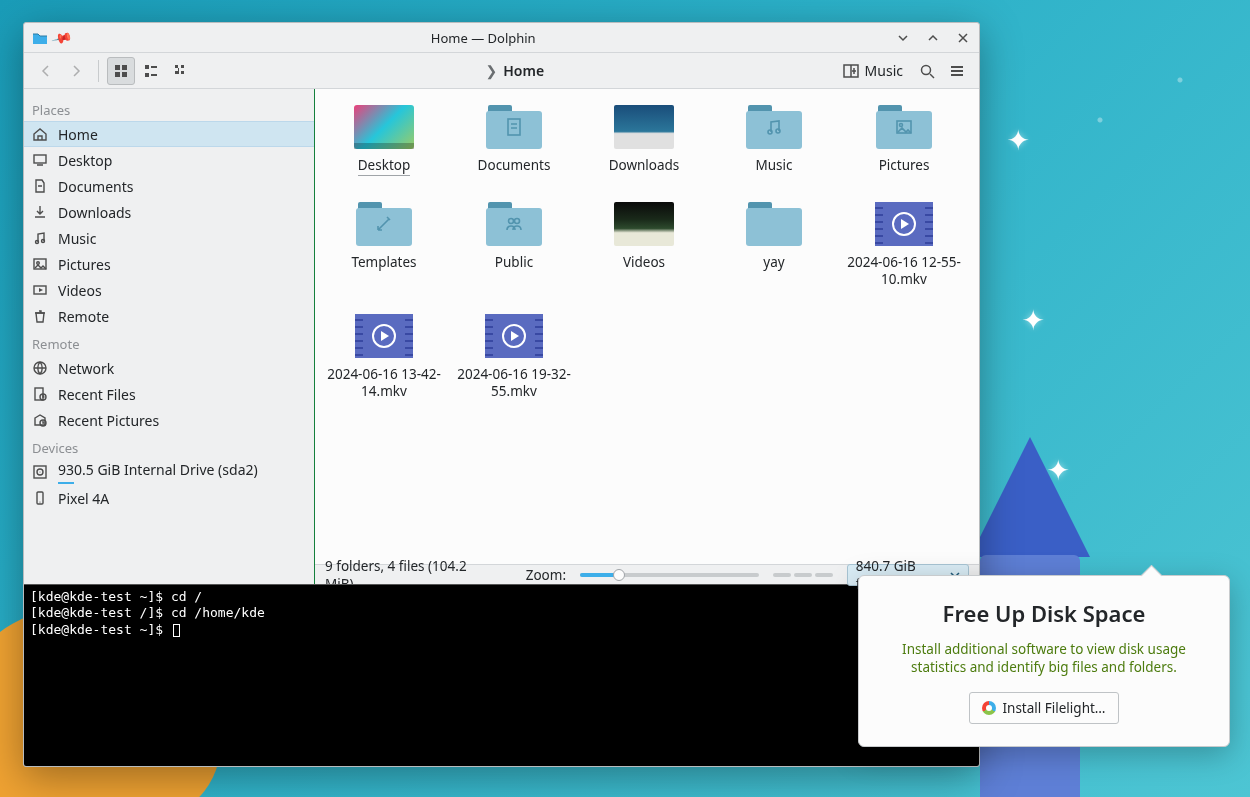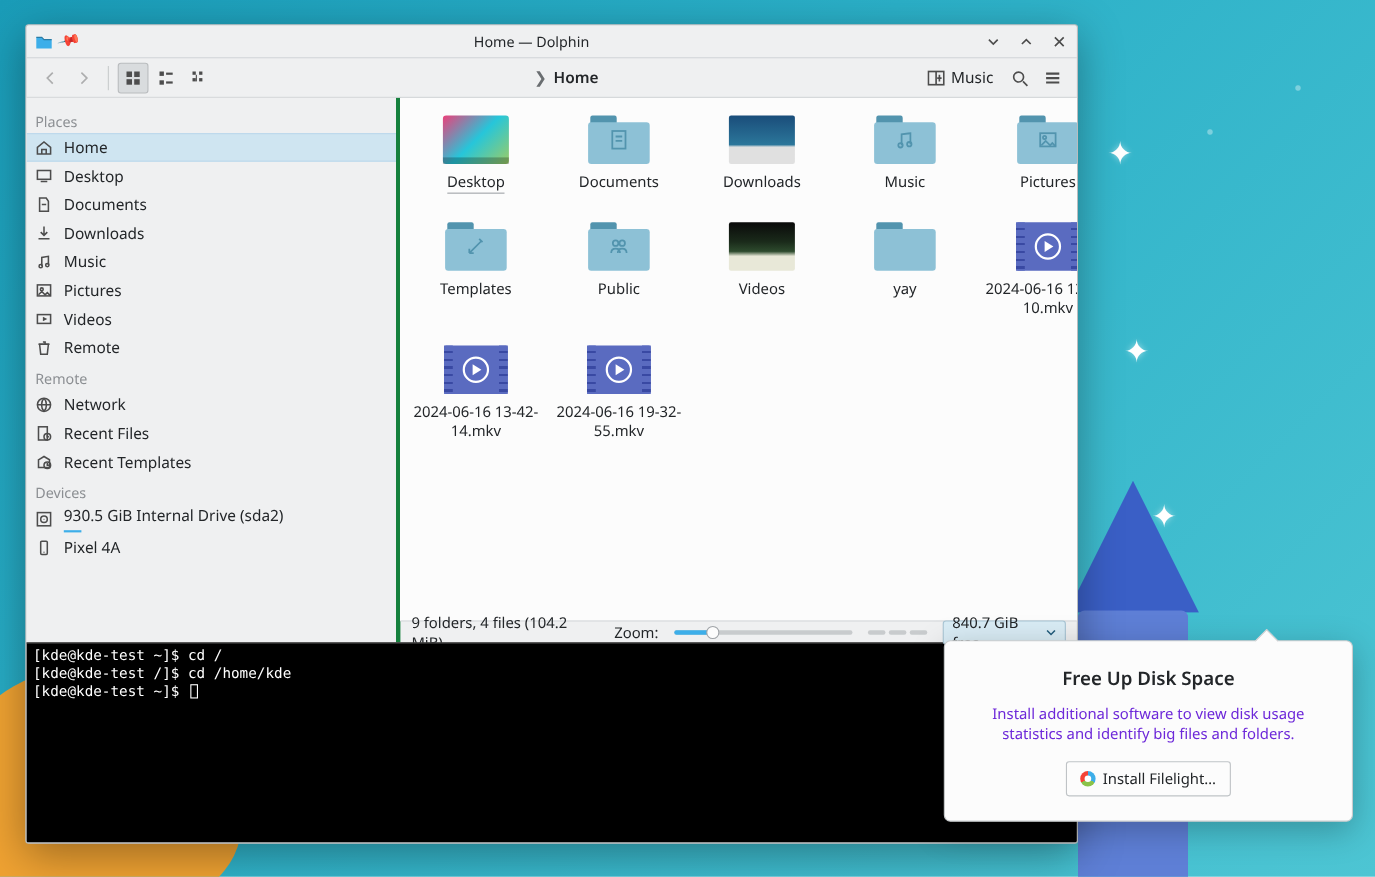--- a/index.html
+++ b/index.html
@@ -48,7 +48,7 @@
 
   
   .body { flex:1; display:flex; min-height:0;}
-  .sidebar { width:340px; border-right:4px solid #15803d; background:#eff0f1; padding:6px 0; overflow:auto; font-size:14px;}
+  .sidebar { width:291px; border-right:1px solid #15803d; background:#eff0f1; padding:6px 0; overflow:auto; font-size:14px;}
   .side-head { color:#8c8f93; padding:6px 10px 2px 8px; font-size:13px;}
   .side-item { display:flex; align-items:center; gap:10px; padding:3px 10px 3px 8px; height:26px; cursor:pointer;}
   .side-item svg, .side-item .glyph { width:16px; height:16px; display:inline-flex; align-items:center; justify-content:center;}

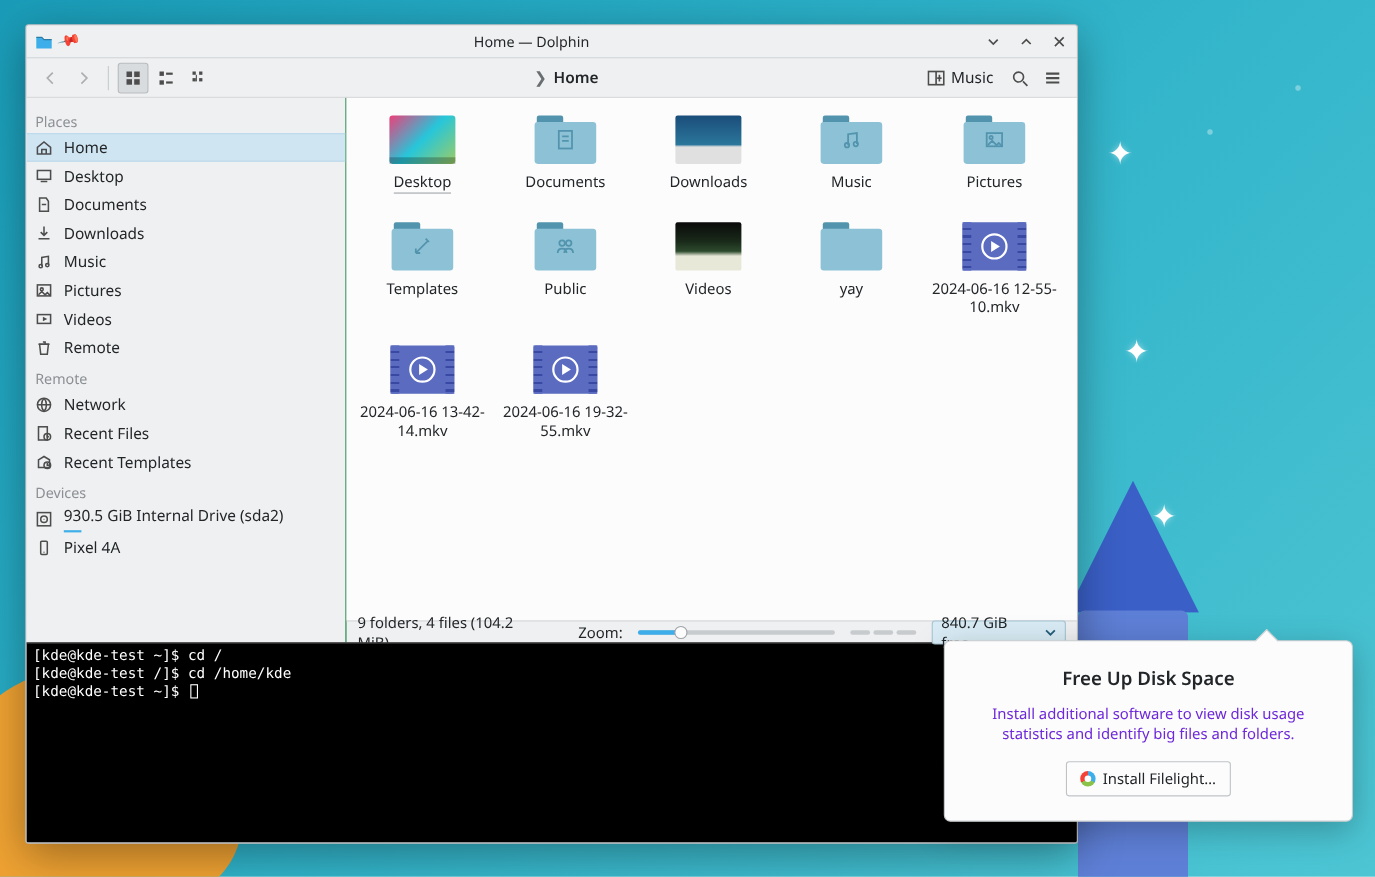--- a/index.html
+++ b/index.html
@@ -313,7 +313,7 @@
               <circle cx="11" cy="11" r="3" stroke="#4d4d4d" stroke-width="1.4" fill="none"></circle>
               <path d="M11 9v2h1.5" stroke="#4d4d4d" stroke-width="1.4" fill="none"></path>
             </svg>
-            <span>Recent Templates</span>
+            <span>Recent Pictures</span>
           </div>
         </div>
       <div class="side-head">Devices</div>

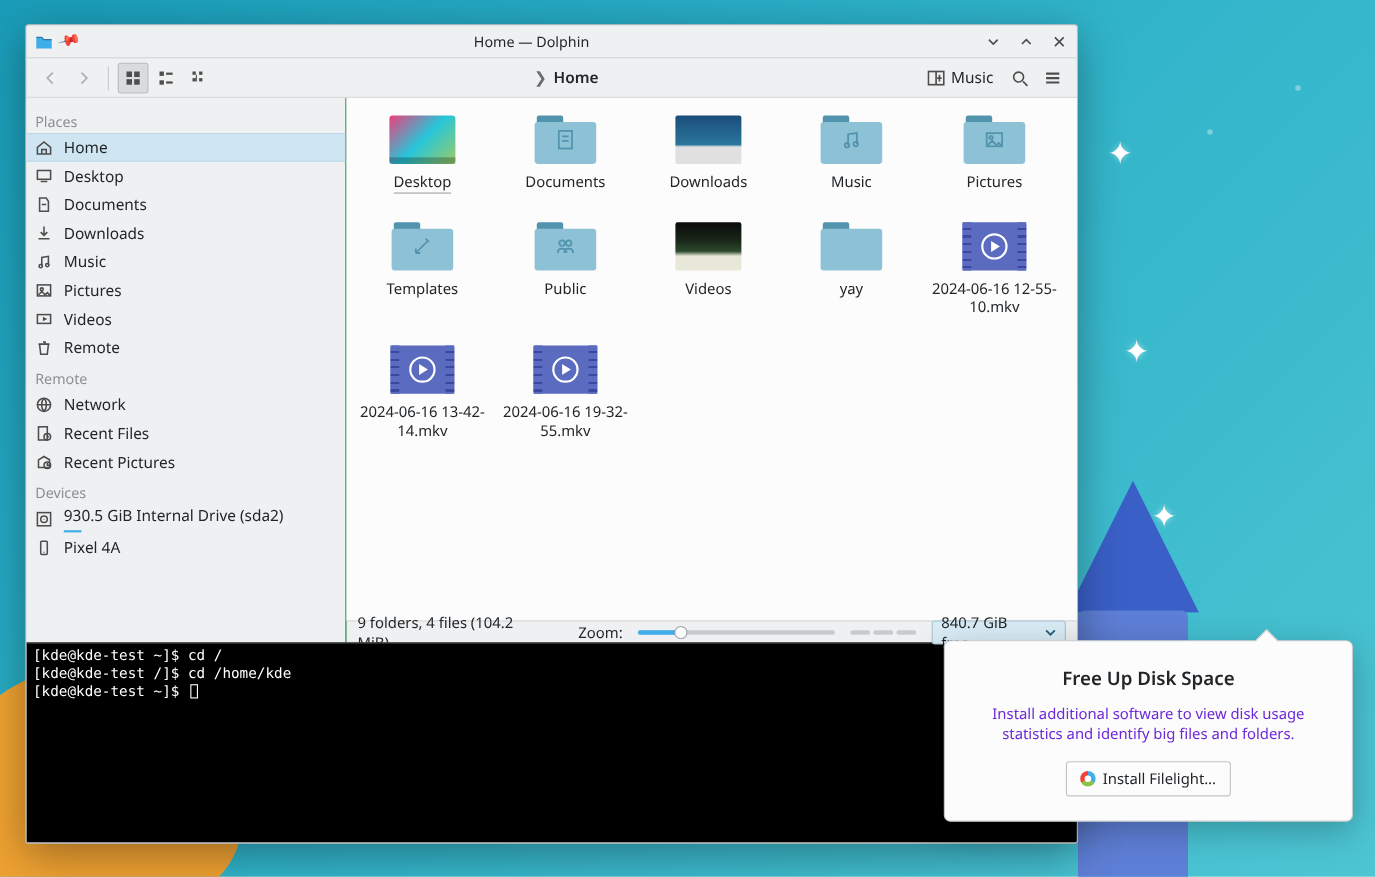--- a/index.html
+++ b/index.html
@@ -103,7 +103,7 @@
 
   
   .popover { position:absolute; right:20px; bottom:50px; width:372px; background:#fcfcfc; border:1px solid #c8cbcd; border-radius:6px; box-shadow:0 8px 30px rgba(0,0,0,.25); padding:22px 18px; text-align:center;}
-  .popover h3 { margin:0 0 12px 0; font-size:17px; font-weight:600;}
+  .popover h3 { margin:0 0 12px 0; font-size:22px; font-weight:600;}
   .popover p { margin:0 0 16px 0; font-size:13.5px; color:#6d28d9;}
   .popbtn { display:inline-flex; align-items:center; gap:6px; padding:6px 12px; border:1px solid #bfc3c6; border-radius:3px; background:#fcfcfc; cursor:pointer; font-size:13.5px;}
   .popbtn .ico { width:14px; height:14px; background:conic-gradient(#3daee9 0 120deg,#8bc34a 120deg 240deg,#f44336 240deg 360deg); border-radius:50%; position:relative;}

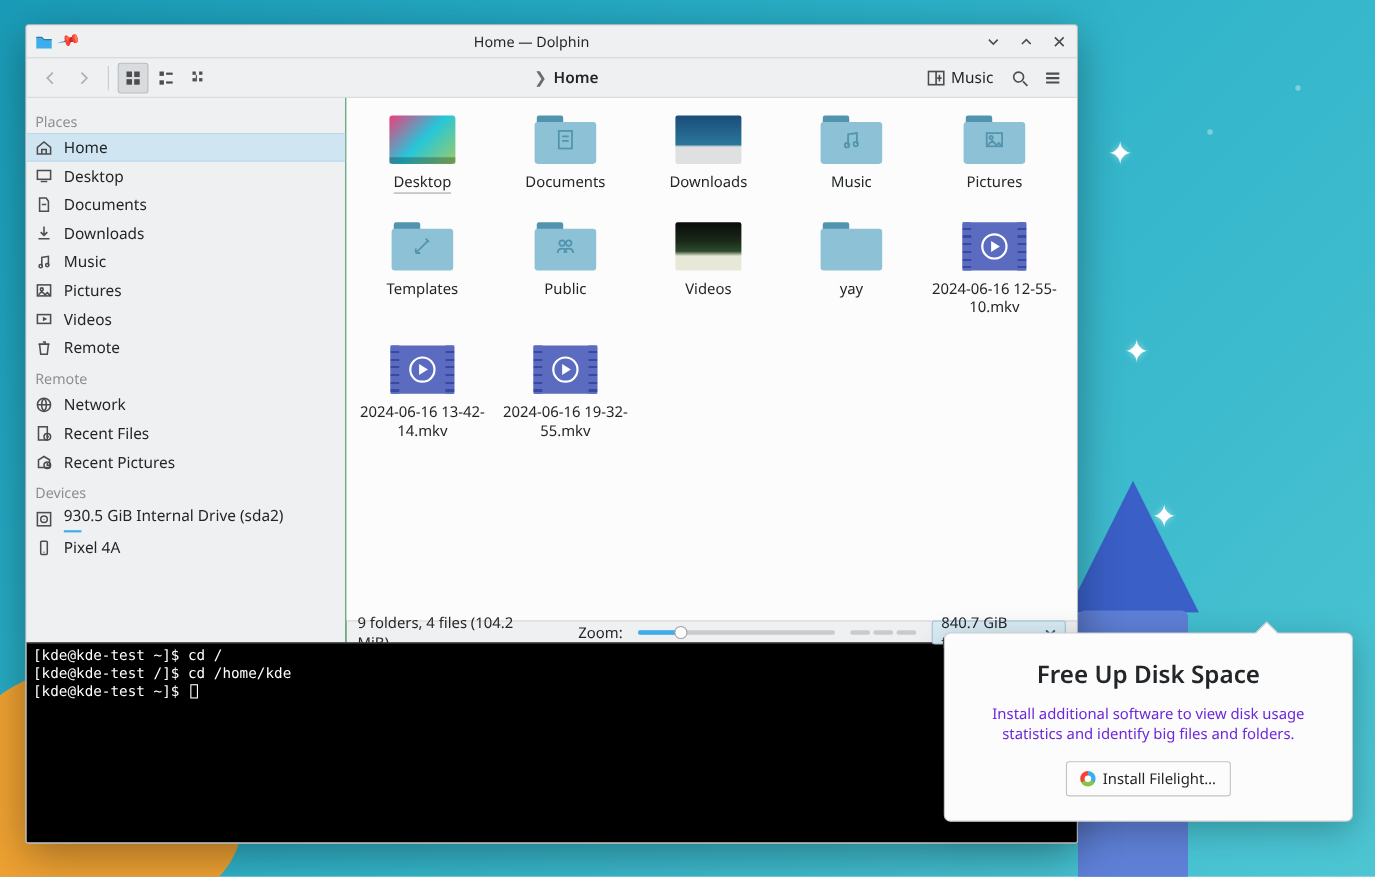--- a/index.html
+++ b/index.html
@@ -104,7 +104,7 @@
   
   .popover { position:absolute; right:20px; bottom:50px; width:372px; background:#fcfcfc; border:1px solid #c8cbcd; border-radius:6px; box-shadow:0 8px 30px rgba(0,0,0,.25); padding:22px 18px; text-align:center;}
   .popover h3 { margin:0 0 12px 0; font-size:22px; font-weight:600;}
-  .popover p { margin:0 0 16px 0; font-size:13.5px; color:#6d28d9;}
+  .popover p { margin:0 0 16px 0; font-size:13.5px; color:#4d7c0f;}
   .popbtn { display:inline-flex; align-items:center; gap:6px; padding:6px 12px; border:1px solid #bfc3c6; border-radius:3px; background:#fcfcfc; cursor:pointer; font-size:13.5px;}
   .popbtn .ico { width:14px; height:14px; background:conic-gradient(#3daee9 0 120deg,#8bc34a 120deg 240deg,#f44336 240deg 360deg); border-radius:50%; position:relative;}
   .popbtn .ico::after{content:"";position:absolute;inset:4px;background:#fff;border-radius:50%;}

